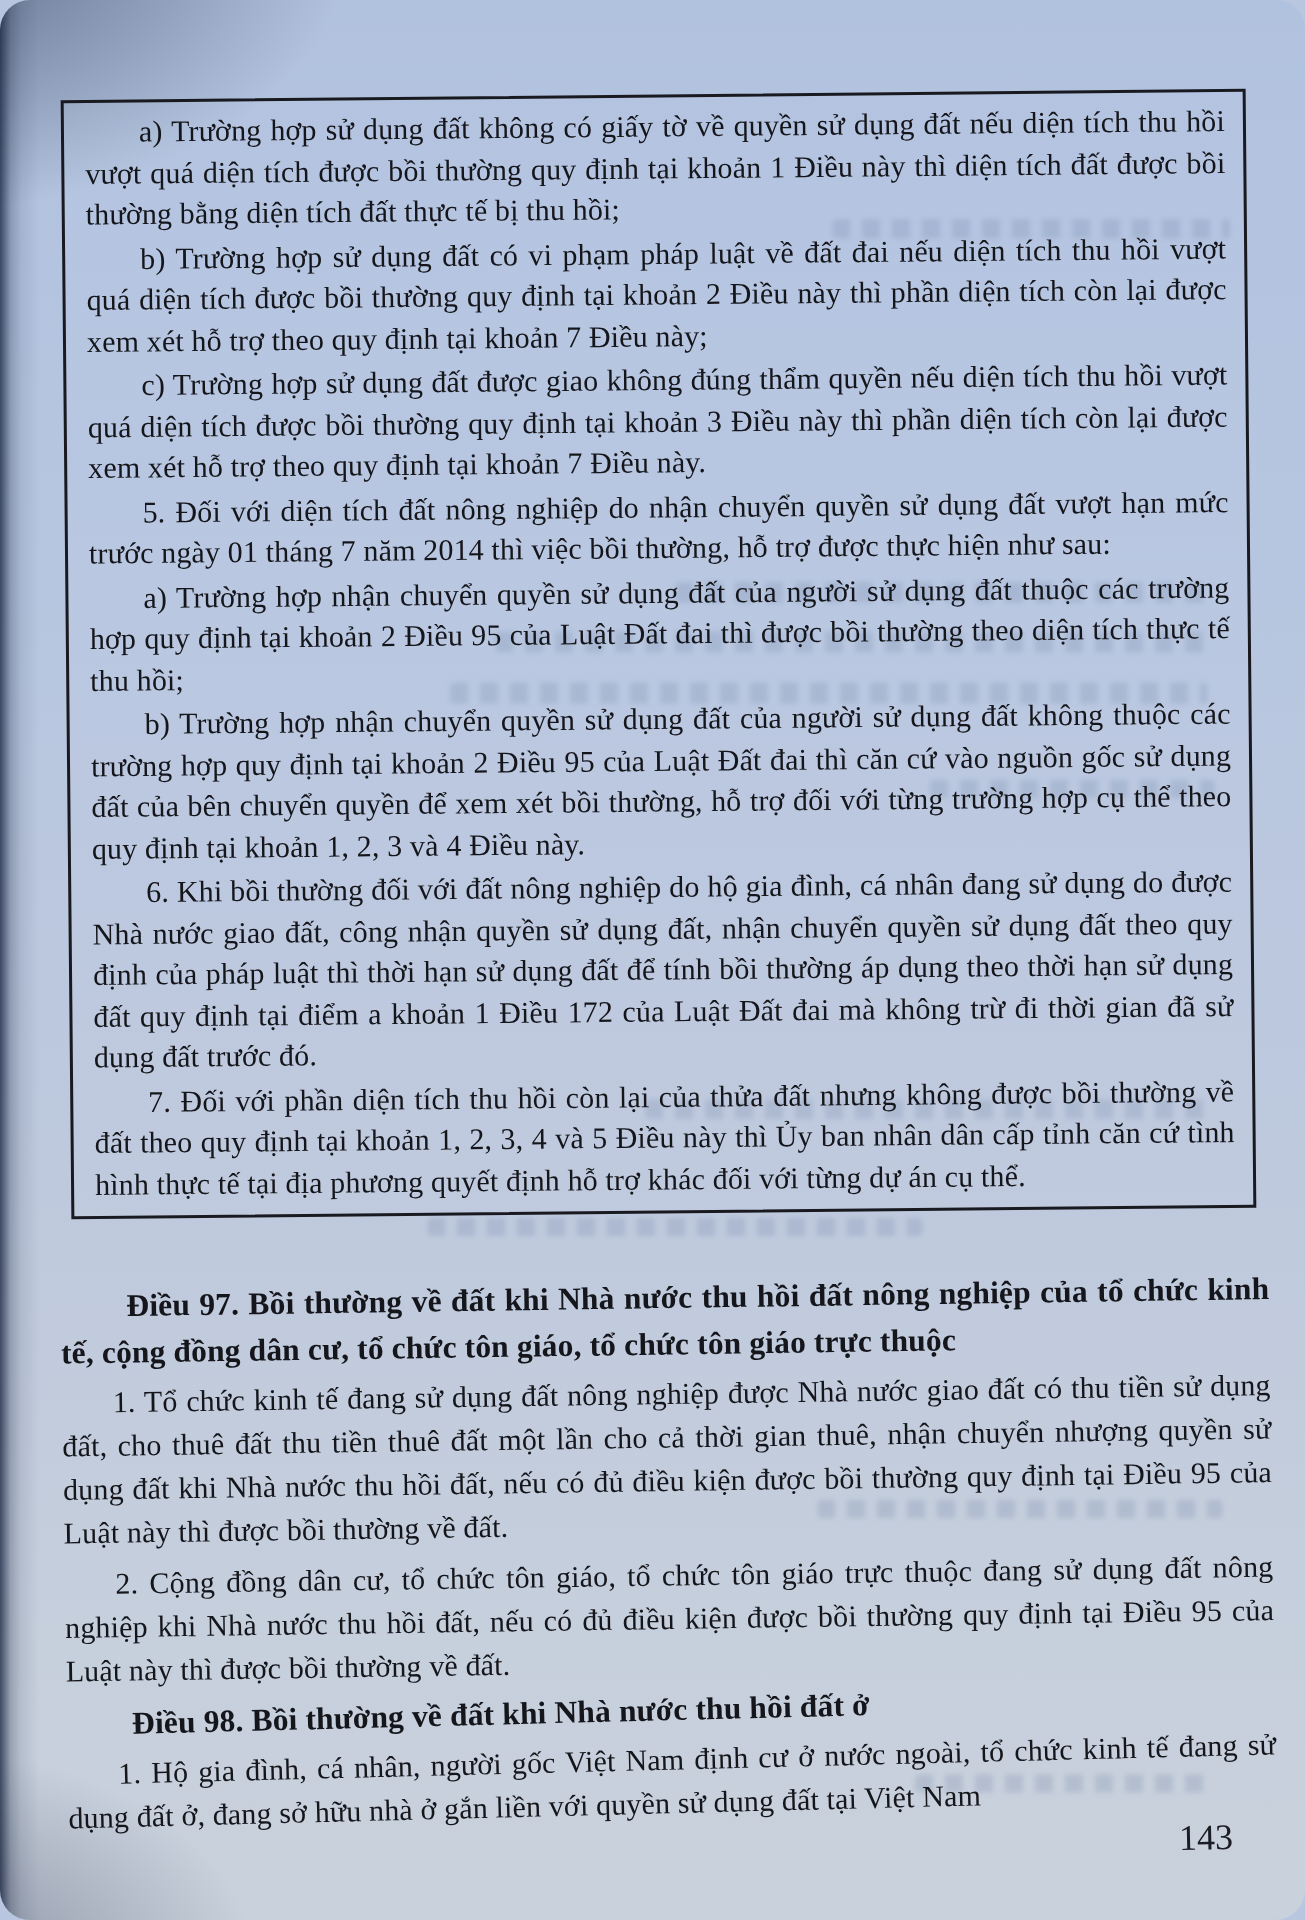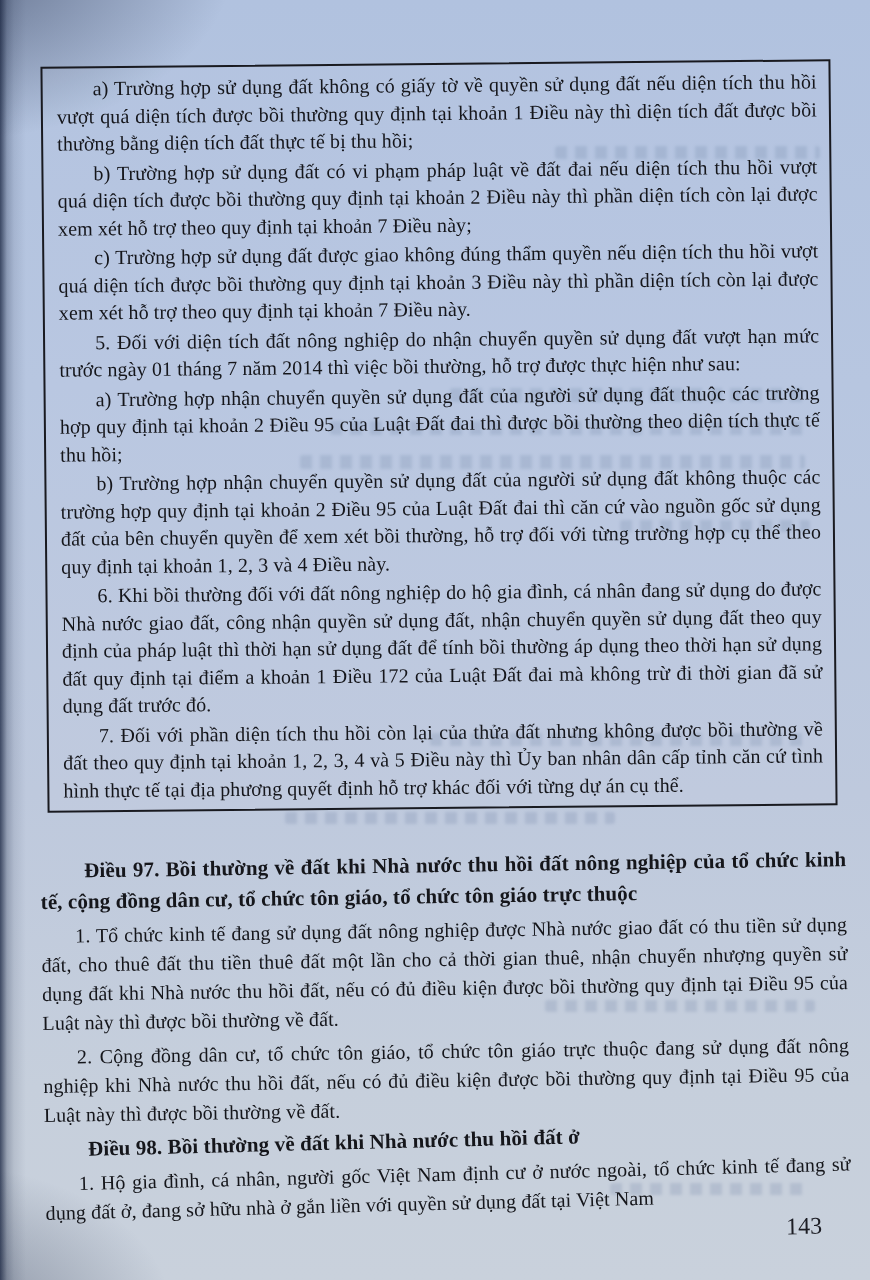--- a/index.html
+++ b/index.html
@@ -16,6 +16,7 @@
       radial-gradient(320px 220px at -50px 1320px, rgba(24,34,60,0.38), rgba(24,34,60,0) 70%),
       linear-gradient(to right, rgba(28,40,68,0.80) 0px, rgba(28,40,68,0.28) 7px, rgba(28,40,68,0.10) 14px, rgba(28,40,68,0) 26px),
       linear-gradient(to bottom, #b1c2df 0%, #b7c6e0 30%, #bec9dd 62%, #c6cfdc 85%, #c9d1dc 100%);
+    border-radius: 20px;
   }
   
   .ghost {

